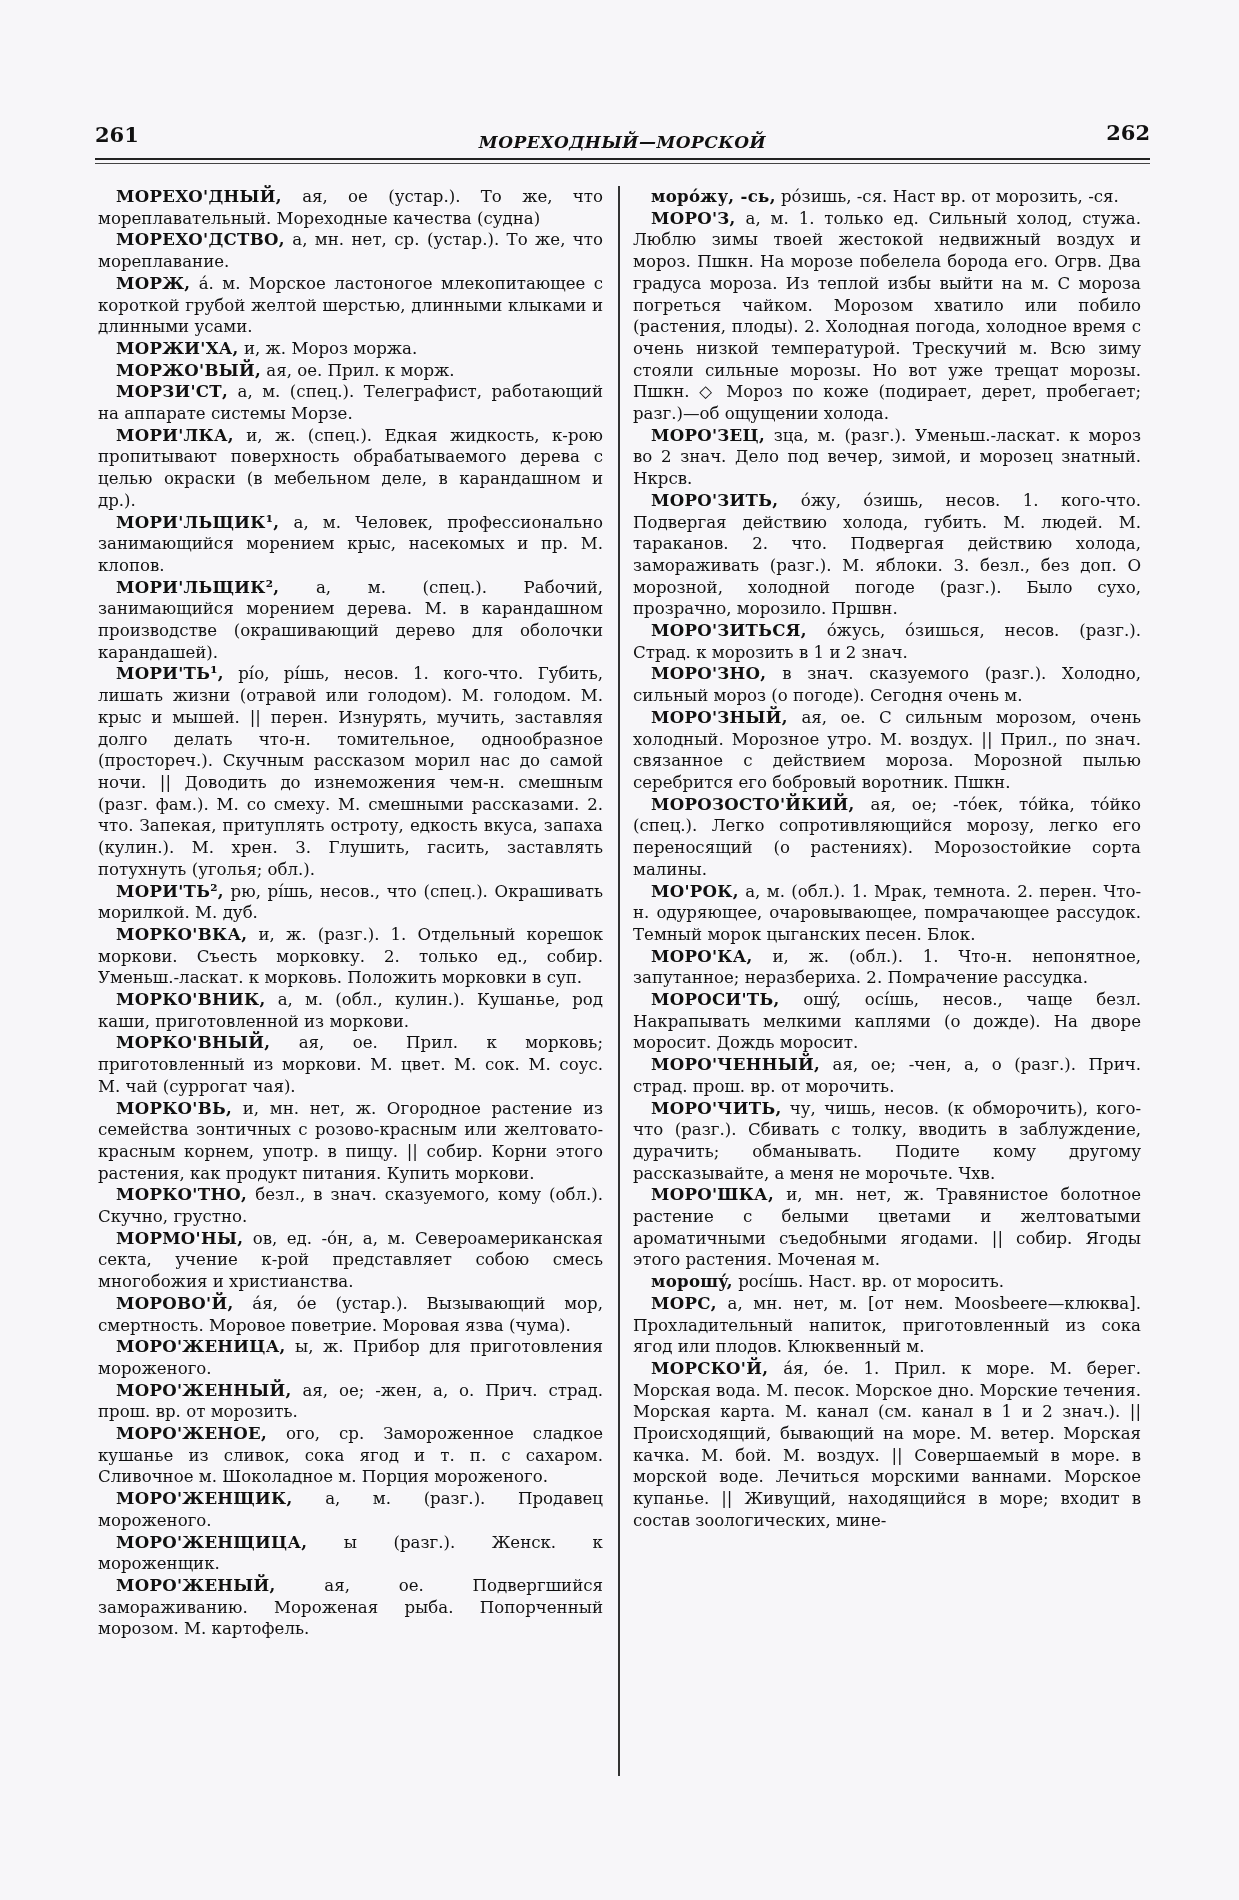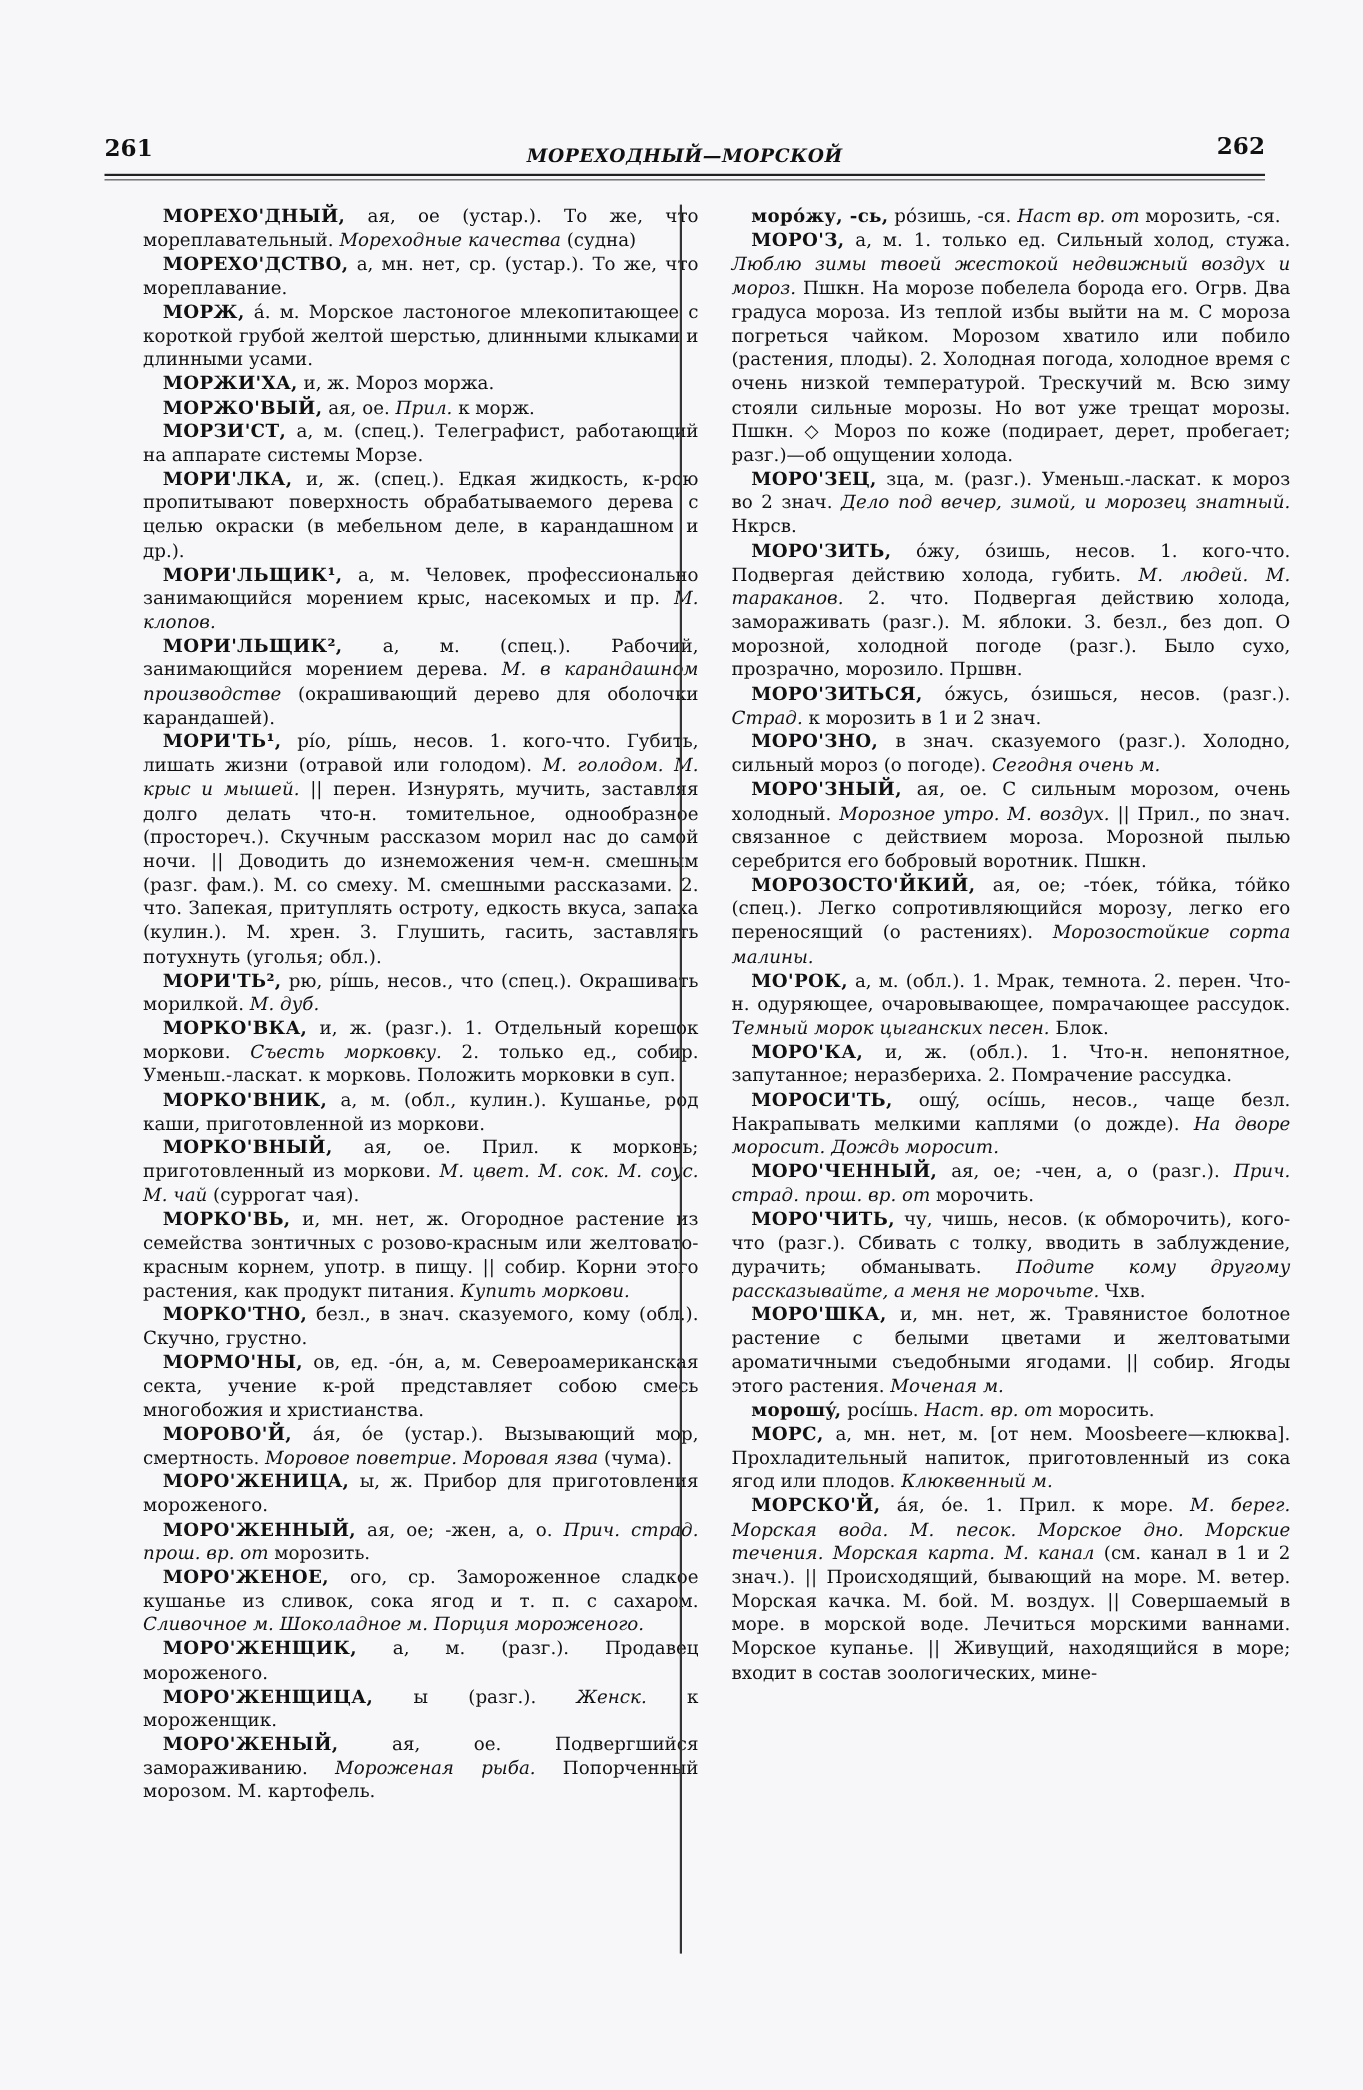--- a/index.html
+++ b/index.html
@@ -13,7 +13,7 @@
   .pnum.right { right:0; top:0; }
   .running { position:absolute; left:0; right:0; top:12px; text-align:center; font-weight:bold; font-size:17px; letter-spacing:0.5px;font-style:italic; }
   .rule { position:absolute; left:0; right:0; top:38px; border-top:2px solid #222; height:3px; border-bottom:1px solid #444; }
-  .col { position:absolute; top:186px; font-size:16.6px; line-height:21.7px; text-align:justify;margin-left:32px; }
+  .col { position:absolute; top:186px; font-size:16.6px; line-height:21.7px; text-align:justify; }
   .col.left { left:98px; width:505px; }
   .col.right { left:633px; width:508px; }
   .divider { position:absolute; left:618px; top:186px; width:0; height:1590px; border-left:2px solid #333; }

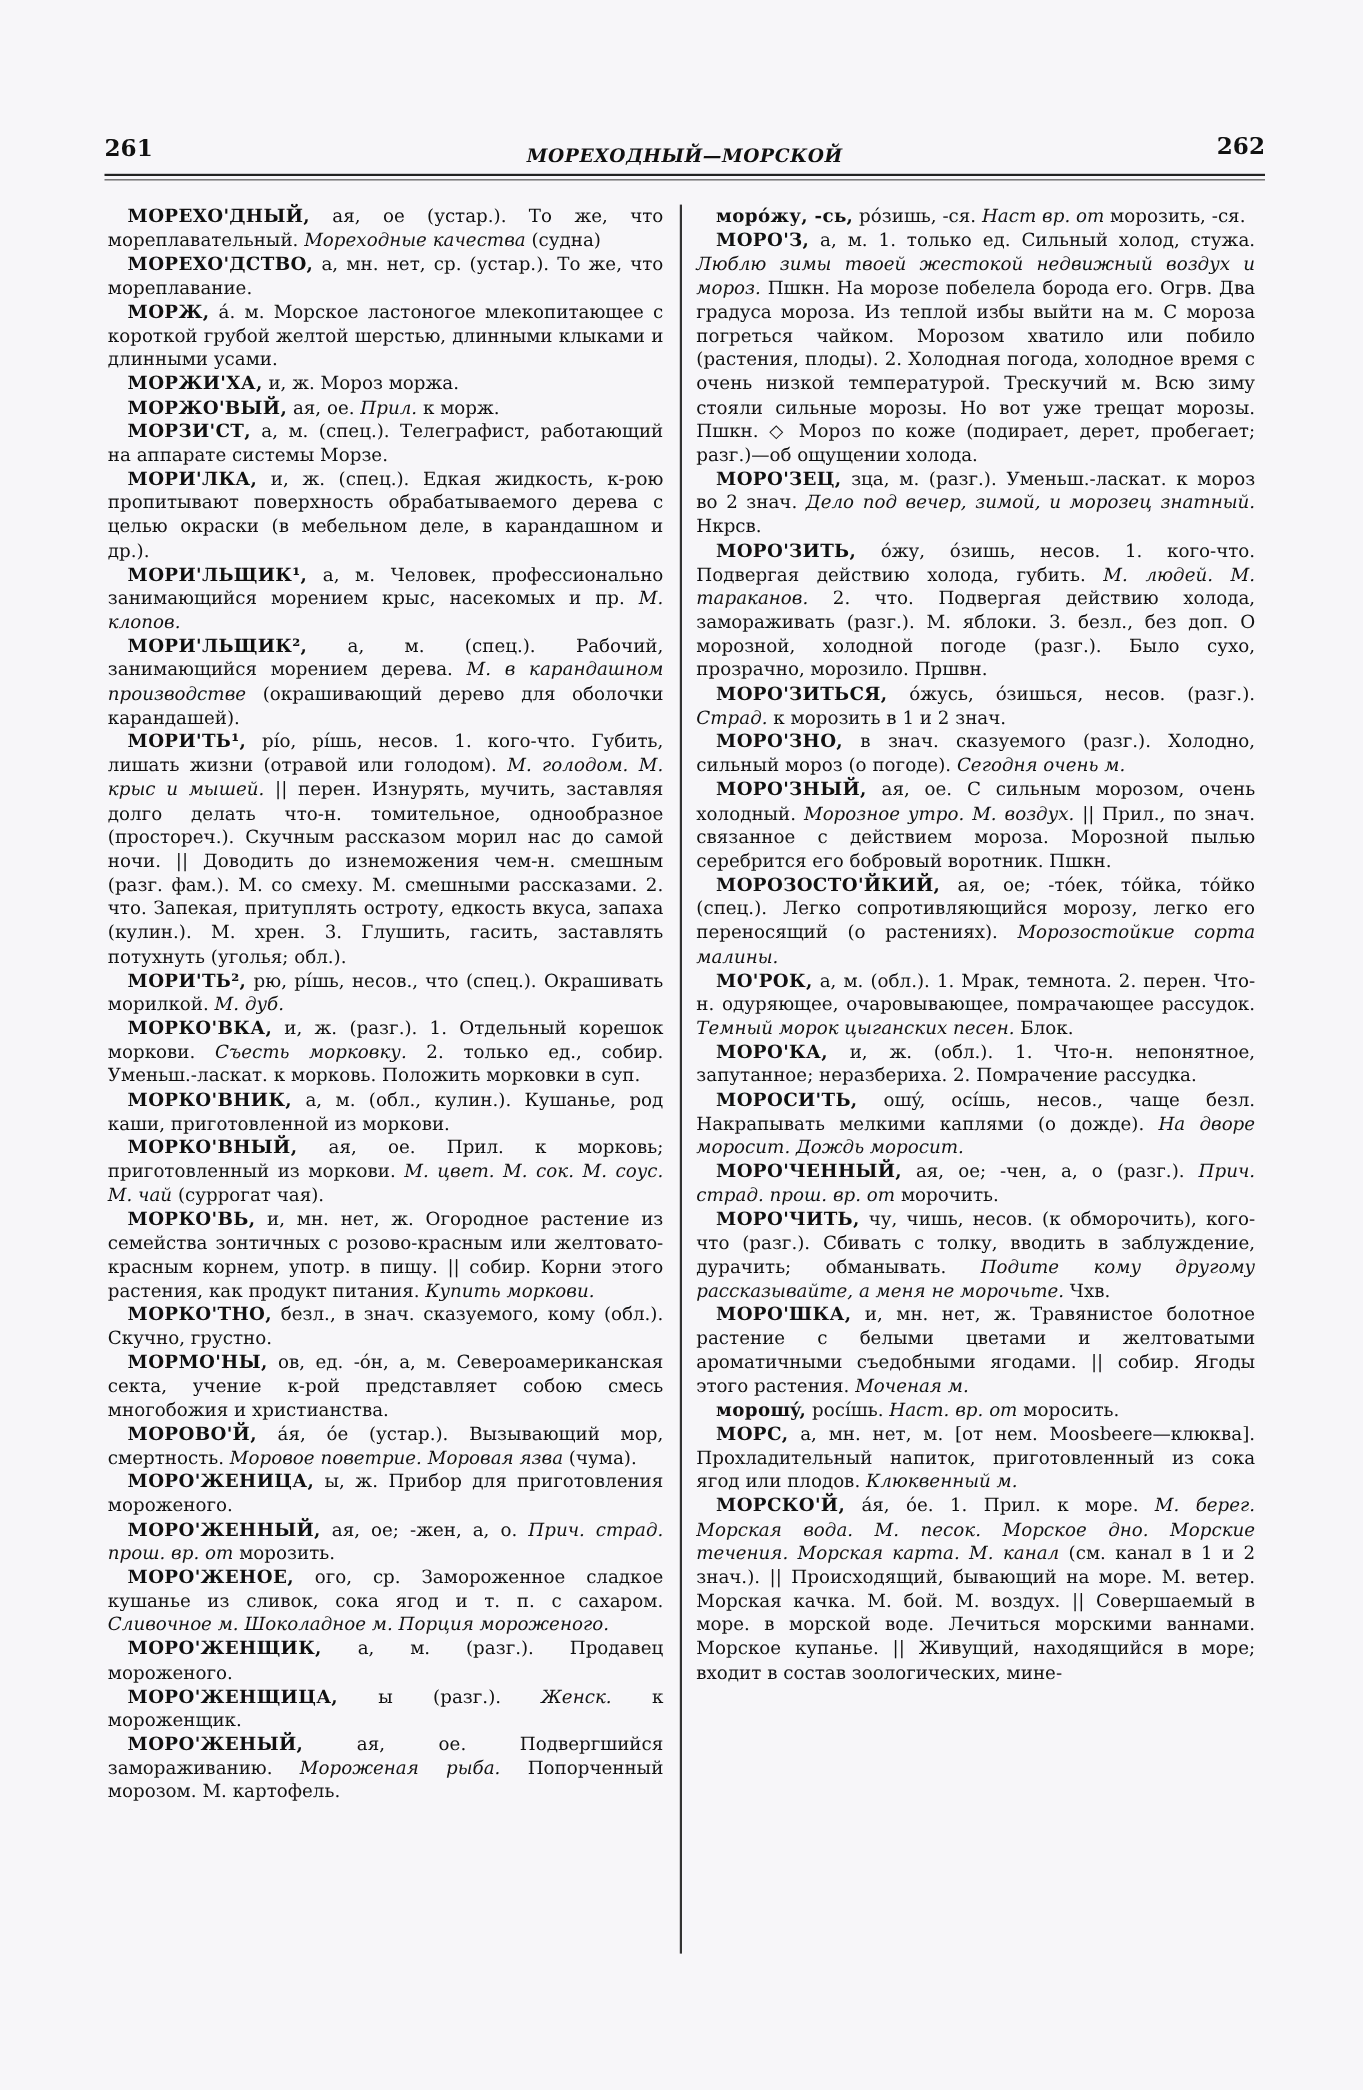--- a/index.html
+++ b/index.html
@@ -19,7 +19,7 @@
   .divider { position:absolute; left:618px; top:186px; width:0; height:1590px; border-left:2px solid #333; }
   .entry { text-indent:18px; margin:0; }
   .hw { font-weight:bold; letter-spacing:0.3px; }
-  .it { font-style:italic; }
+  .it { }
 </style>
 </head>
 <body>

